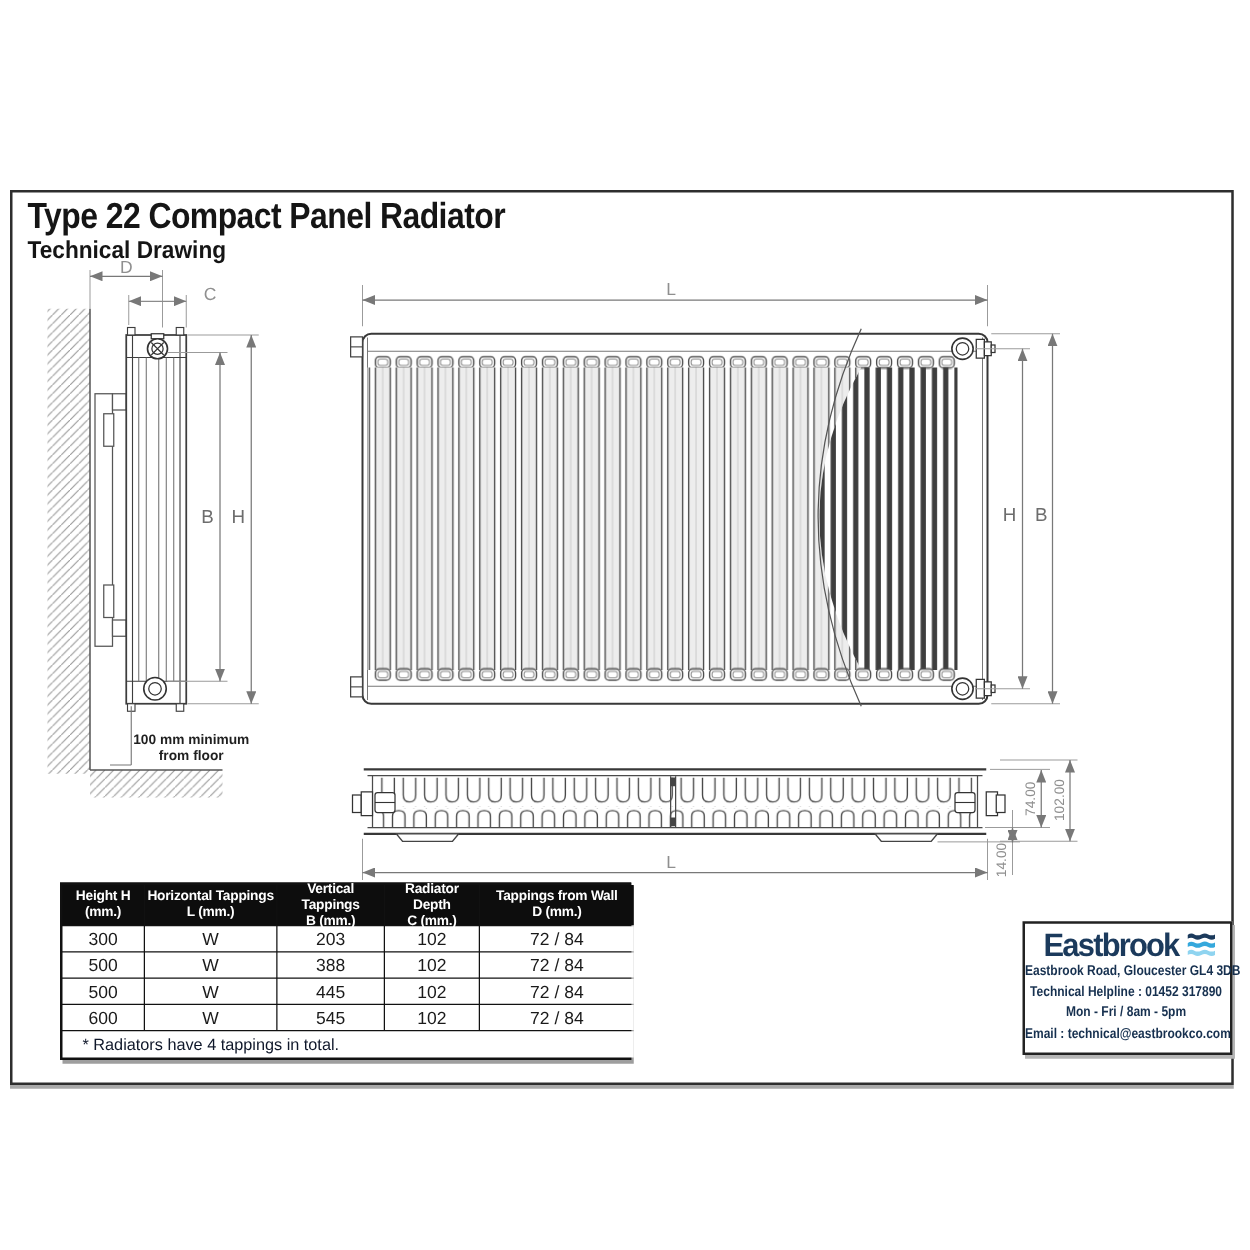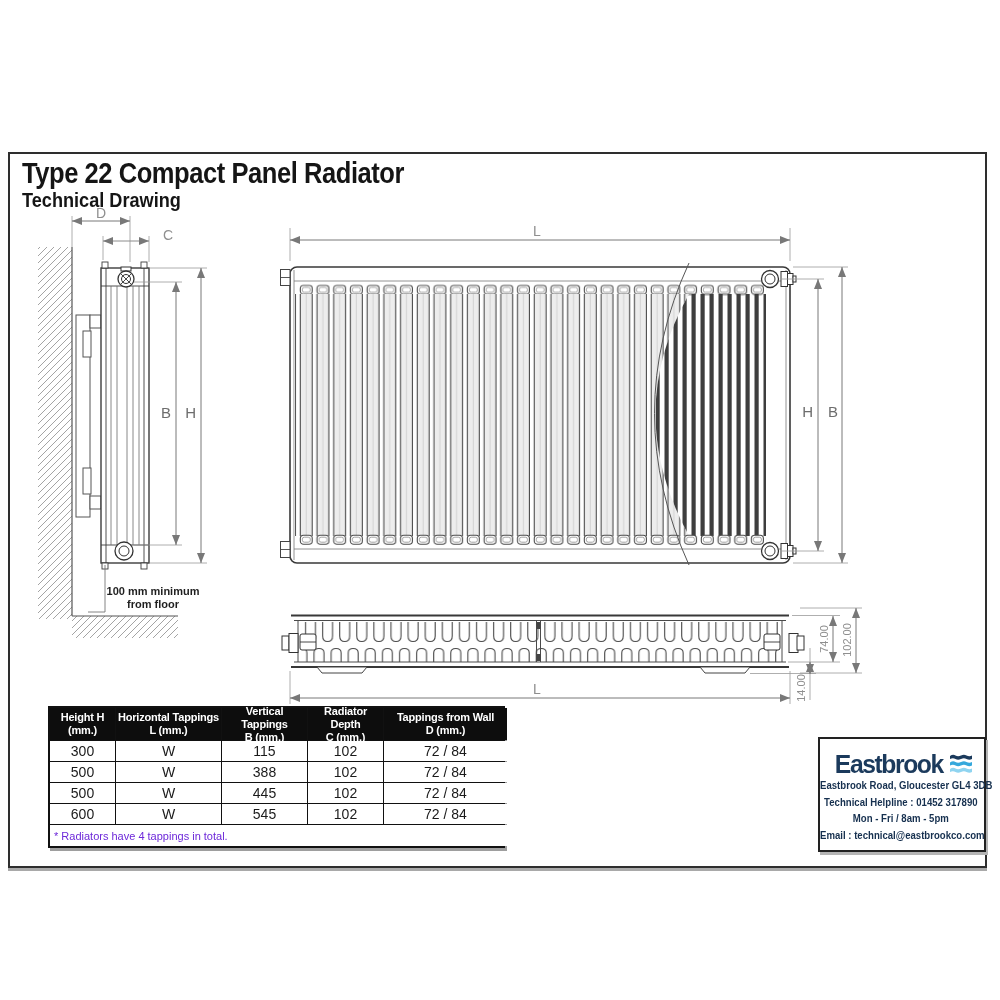--- a/index.html
+++ b/index.html
@@ -267,7 +267,7 @@
 
     <div class="td">300</div>
     <div class="td">W</div>
-    <div class="td">115</div>
+    <div class="td">203</div>
     <div class="td">102</div>
     <div class="td">72 / 84</div>
 

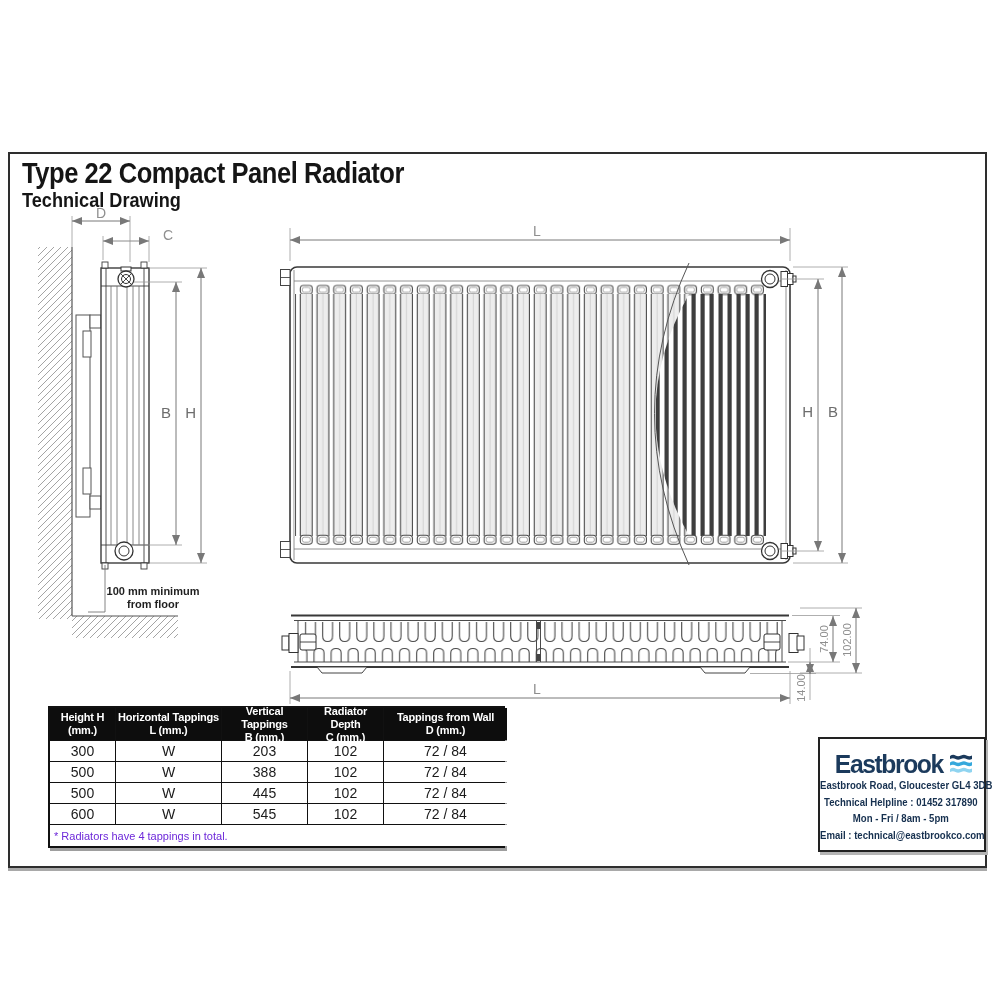--- a/index.html
+++ b/index.html
@@ -29,7 +29,7 @@
       display:flex;align-items:center;padding-left:4px;}
   
   .brand-box{position:absolute;left:818px;top:737px;width:164px;height:99px;
-      border:2px solid #222;background:#fff;box-shadow:2px 3px 0 #b5b5b5;padding-top:12px;}
+      border:2px solid #222;background:#fff;box-shadow:2px 3px 0 #b5b5b5;padding-top:4px;}
   .brand-logo{display:flex;align-items:center;justify-content:center;gap:4px;height:26px;}
   .brand-name{color:#1b3a5c;font-size:26px;font-weight:700;letter-spacing:-1.5px;
       transform:scaleX(.95);transform-origin:50% 50%;}

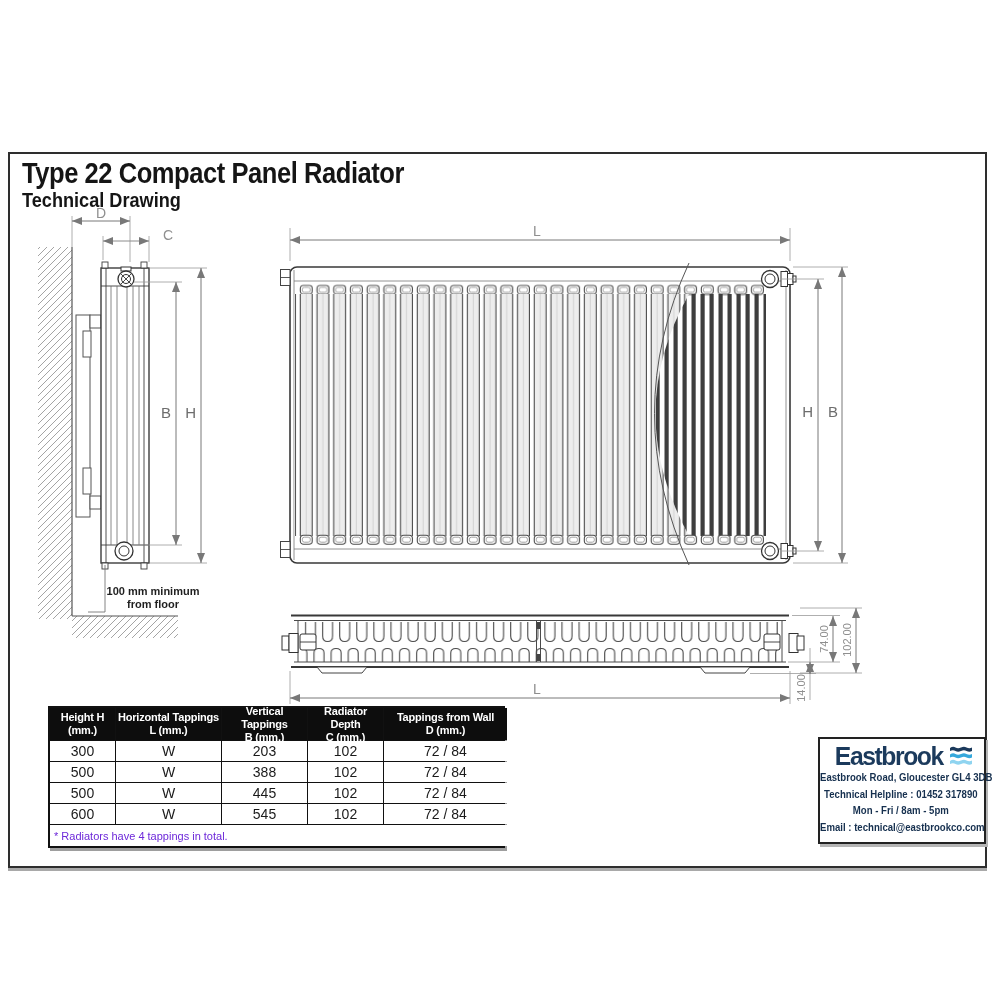--- a/index.html
+++ b/index.html
@@ -25,8 +25,8 @@
       height:32px;letter-spacing:-.2px;}
   .td{background:#fff;color:#1a1a1a;font-size:14px;text-align:center;height:20px;
       display:flex;align-items:center;justify-content:center;}
-  .tfoot{grid-column:1 / -1;background:#fff;color:#6d28d9;font-size:11px;height:21px;
-      display:flex;align-items:center;padding-left:4px;}
+  .tfoot{grid-column:1 / -1;background:#fff;color:#0f172a;font-size:13px;height:21px;
+      display:flex;align-items:center;padding-left:16px;}
   
   .brand-box{position:absolute;left:818px;top:737px;width:164px;height:99px;
       border:2px solid #222;background:#fff;box-shadow:2px 3px 0 #b5b5b5;padding-top:4px;}

